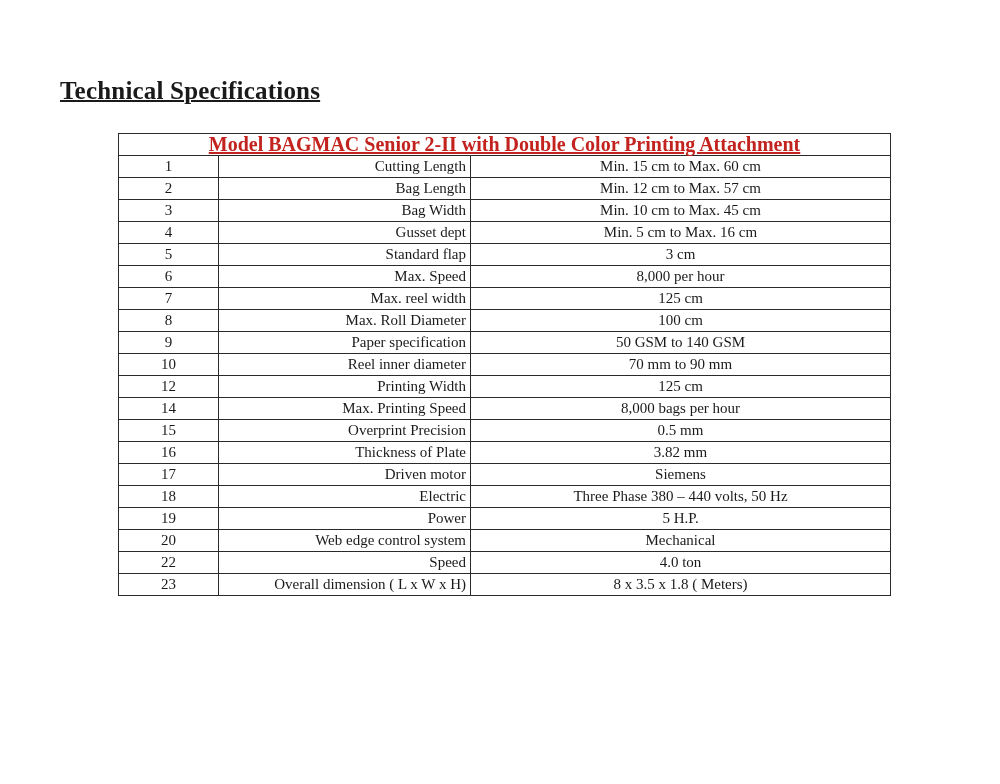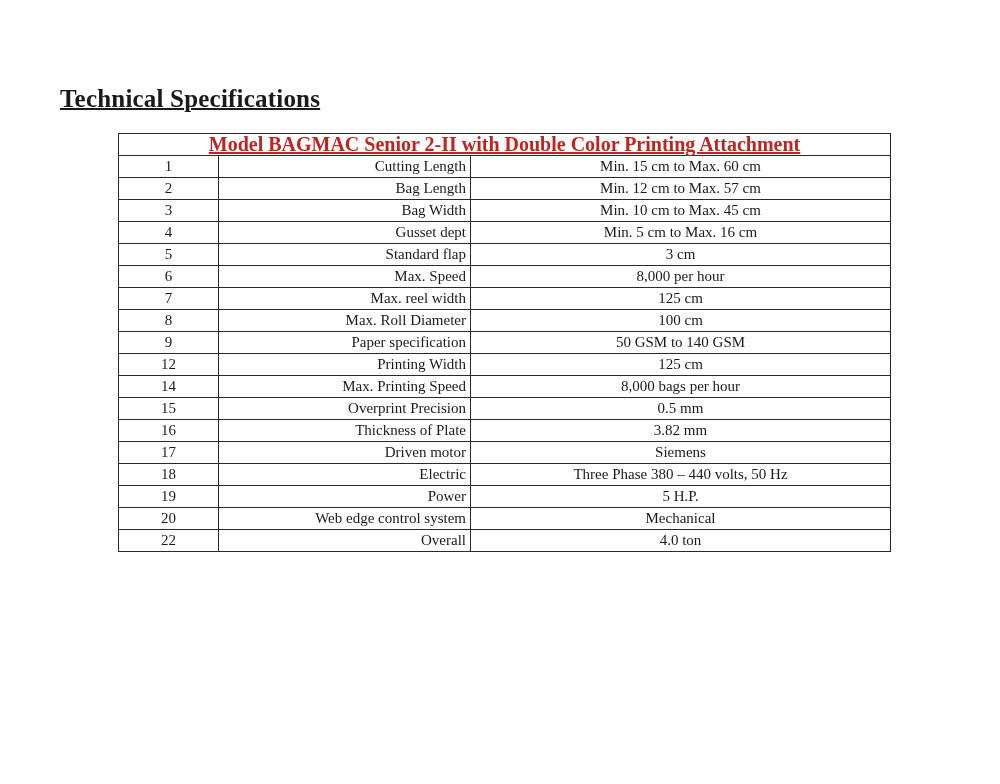--- a/index.html
+++ b/index.html
@@ -21,7 +21,7 @@
   .page-title {
     position: absolute;
     left: 60px;
-    top: 68px;
+    top: 60px;
     font-size: 25px;
     font-weight: bold;
     text-decoration: underline;

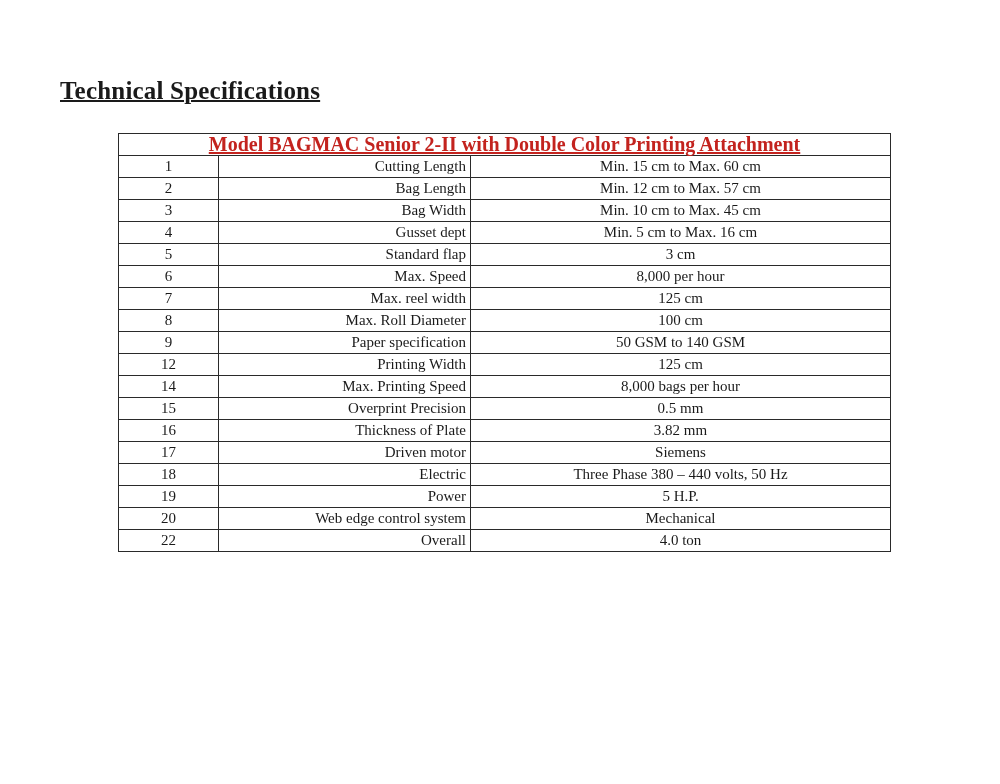--- a/index.html
+++ b/index.html
@@ -137,6 +137,11 @@
       <td class="cell-value">50 GSM to 140 GSM</td>
     </tr>
           <tr>
+      <td class="cell-num">10</td>
+      <td class="cell-label">Reel inner diameter</td>
+      <td class="cell-value">70 mm to 90 mm</td>
+    </tr>
+          <tr>
       <td class="cell-num">12</td>
       <td class="cell-label">Printing Width</td>
       <td class="cell-value">125 cm</td>

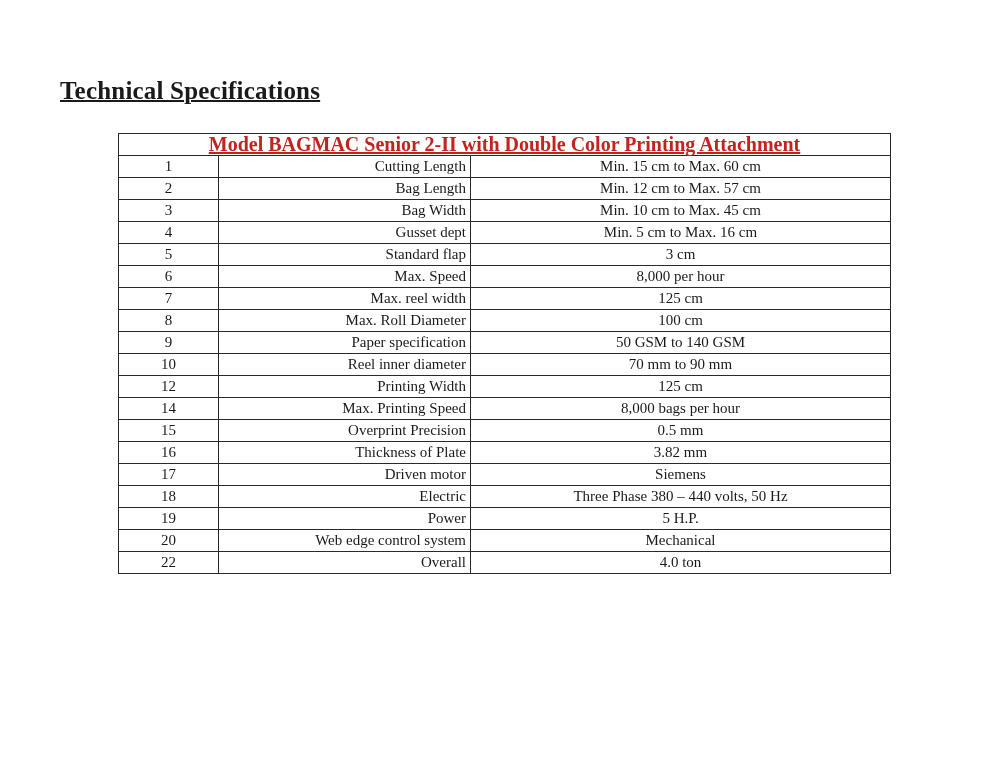--- a/index.html
+++ b/index.html
@@ -183,7 +183,7 @@
     </tr>
           <tr>
       <td class="cell-num">22</td>
-      <td class="cell-label">Overall</td>
+      <td class="cell-label">Speed</td>
       <td class="cell-value">4.0 ton</td>
     </tr>
         </tbody>

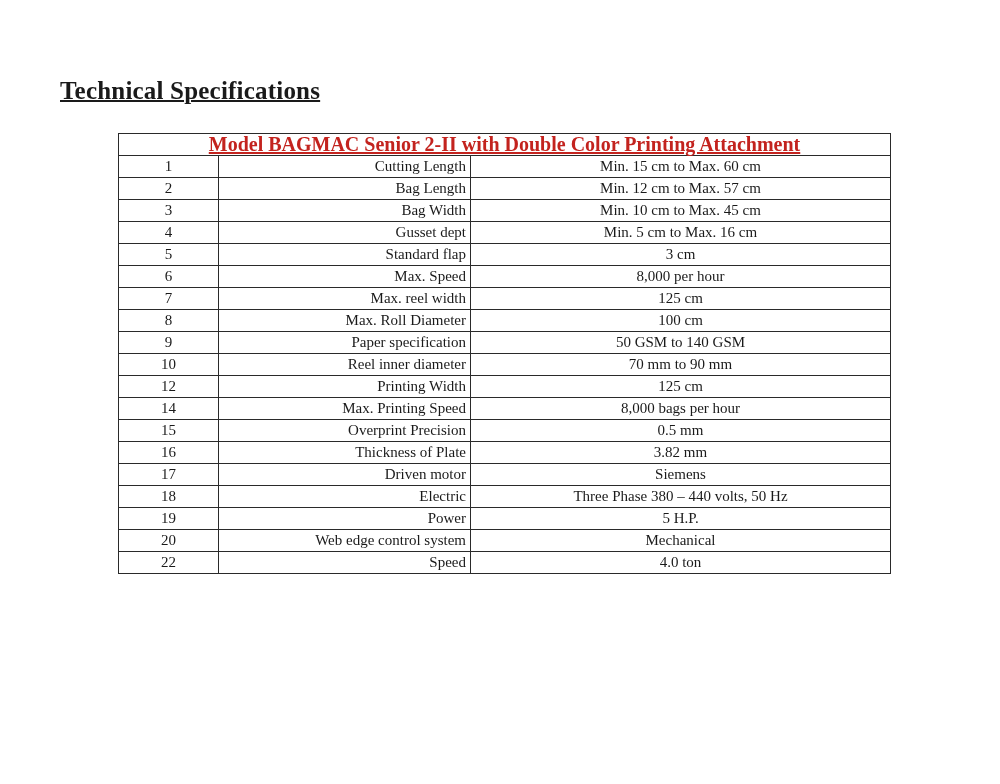--- a/index.html
+++ b/index.html
@@ -186,6 +186,11 @@
       <td class="cell-label">Speed</td>
       <td class="cell-value">4.0 ton</td>
     </tr>
+          <tr>
+      <td class="cell-num">23</td>
+      <td class="cell-label">Overall dimension ( L x W x H)</td>
+      <td class="cell-value">8 x 3.5 x 1.8 ( Meters)</td>
+    </tr>
         </tbody>
     </table>
   </div>

